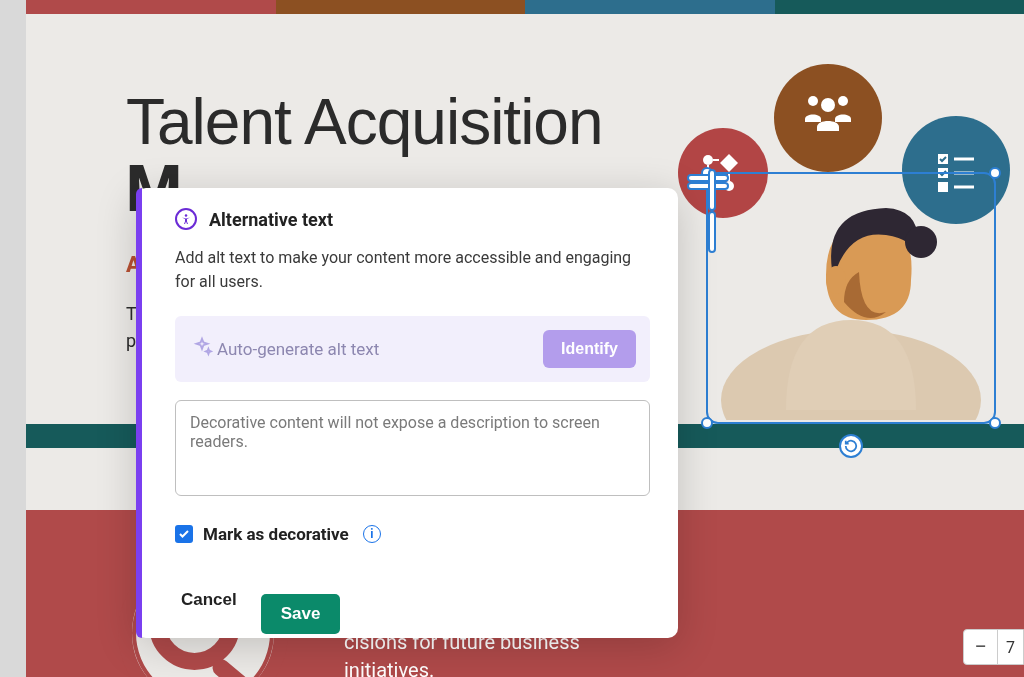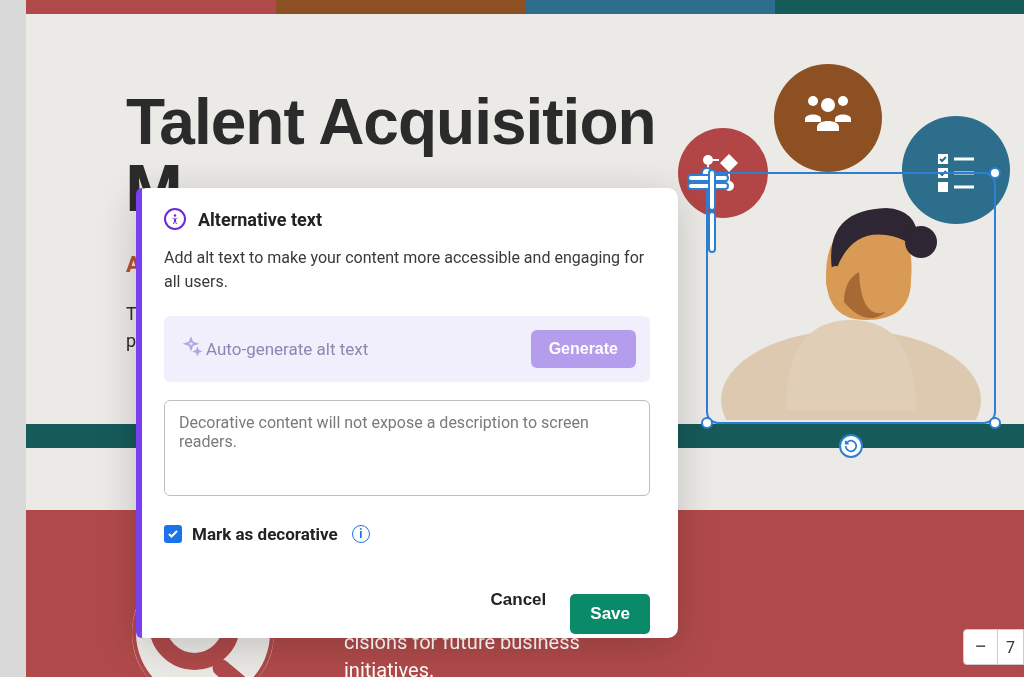--- a/index.html
+++ b/index.html
@@ -21,7 +21,7 @@
     position: absolute;
     left: 100px; top: 85px;
     font-size: 64px;
-    font-weight: 700;
+    font-weight: 400;
     color: #2b2b2b;
     letter-spacing: -1px;
     font-family: "Segoe UI", Arial, sans-serif;

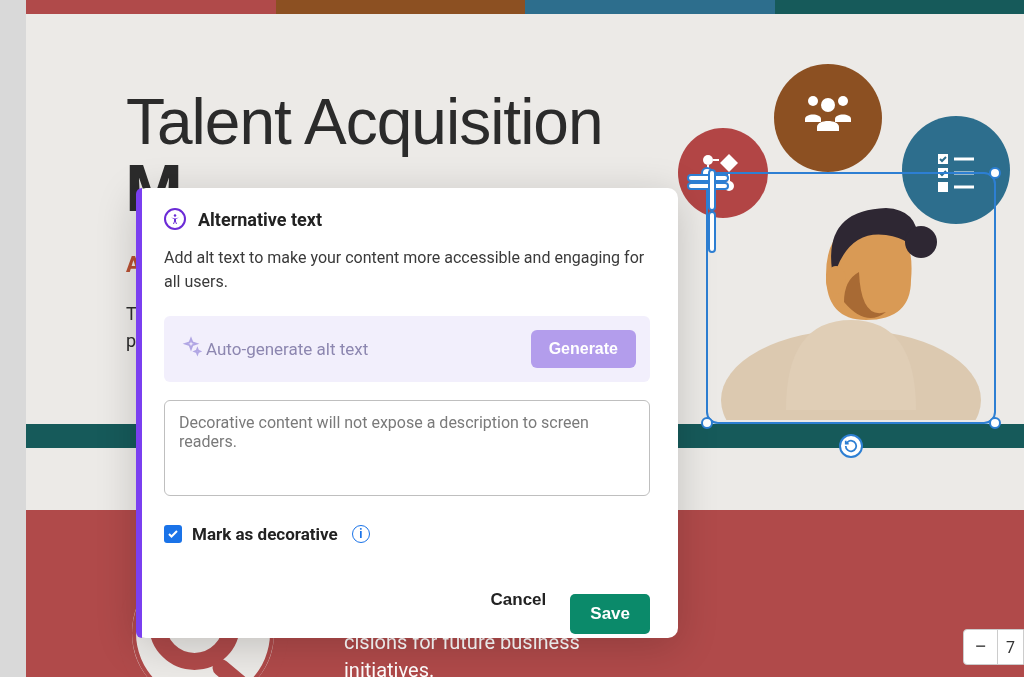--- a/index.html
+++ b/index.html
@@ -116,7 +116,7 @@
     content: ""; position: absolute; left: 0; top: 0; bottom: 0; width: 6px;
     background: #7a3ff0; border-radius: 10px 0 0 10px;
   }
-  .modal-inner { padding: 20px 28px 20px 28px; }
+  .modal-inner { padding: 20px 28px 20px 39px; }
   .modal-header { display:flex; align-items:center; gap: 12px; margin-bottom: 16px;}
   .a11y-icon {
     width: 22px; height: 22px; border: 2px solid #6b2bd6; border-radius: 50%;

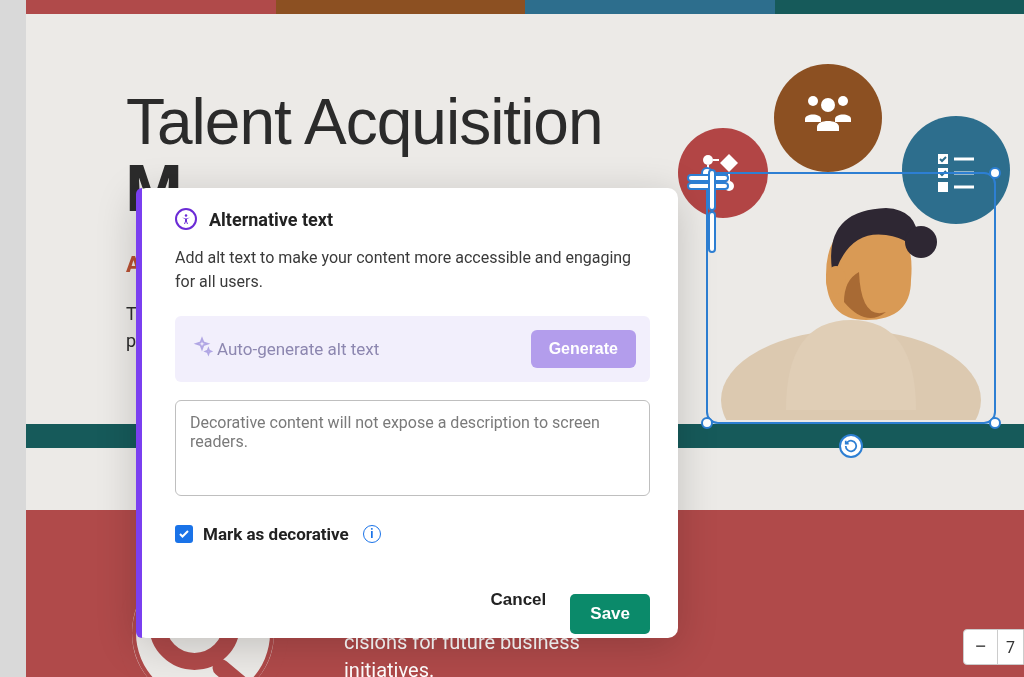--- a/index.html
+++ b/index.html
@@ -297,7 +297,7 @@
         </svg>
       </span>
       <span class="autogen-label">Auto-generate alt text</span>
-      <button class="gen-btn">Generate</button>
+      <button class="gen-btn">Identify</button>
     </div>
 
     <textarea class="alttext-area" placeholder="Decorative content will not expose a description to screen readers." style=""></textarea>

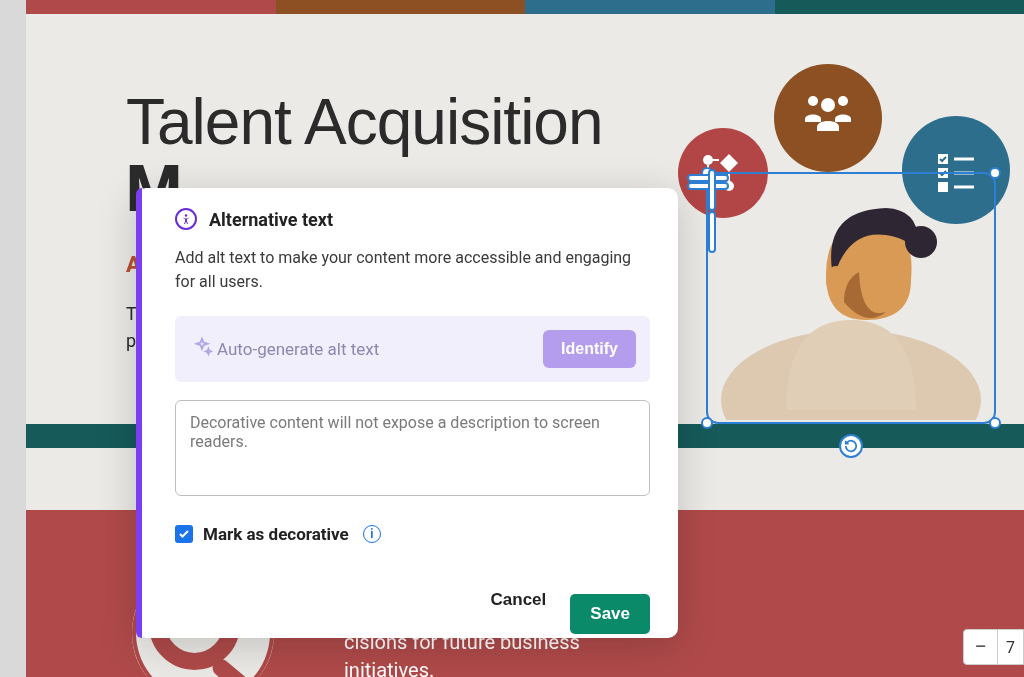--- a/index.html
+++ b/index.html
@@ -166,7 +166,7 @@
   }
 
   .modal-footer {
-    margin-top: 22px; display: flex; justify-content: flex-end; gap: 18px; align-items: center;
+    margin-top: 22px; display: flex; justify-content: flex-start; gap: 18px; align-items: center;
   }
   .btn-cancel { background:none; border:none; font-size:17px; font-weight:700; color:#222; cursor:pointer; padding:8px 6px;}
   .btn-save { background:#0b8a6a; color:#fff; border:none; font-size:17px; font-weight:700; padding:10px 20px; border-radius:5px; cursor:pointer;margin-top:28px;}

